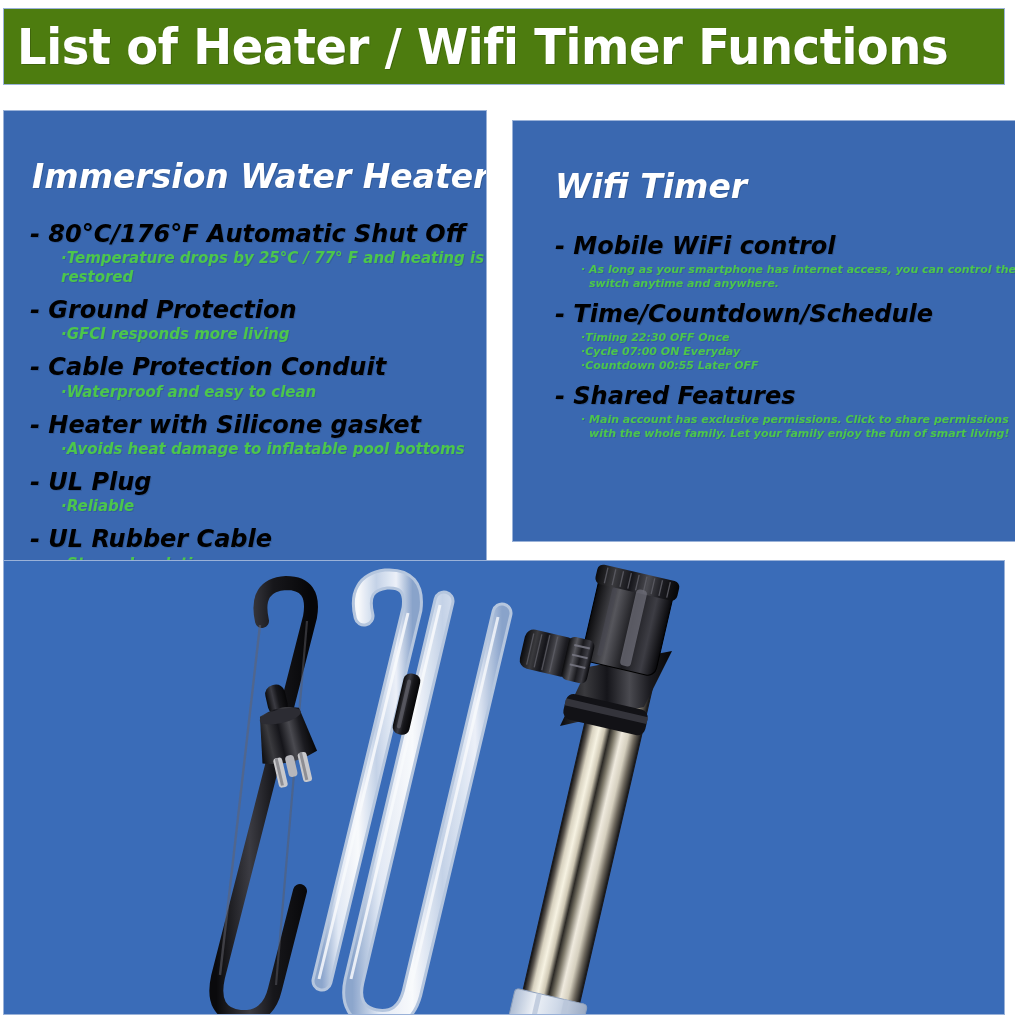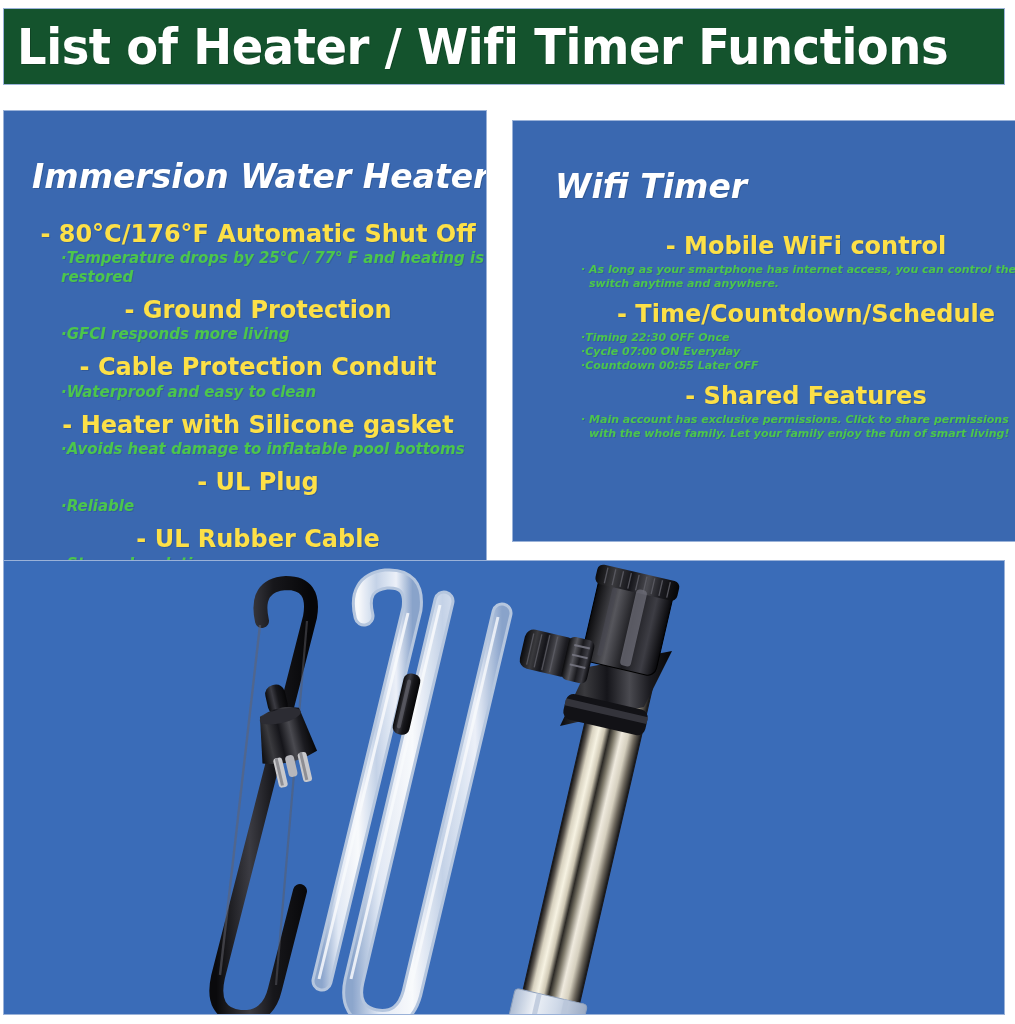--- a/index.html
+++ b/index.html
@@ -12,7 +12,7 @@
   
   #title-banner{
     position:absolute;left:3px;top:8px;width:1002px;height:77px;
-    background:#14532d;
+    background:#4d7c0f;
     border:1px solid #9ab2d8;
     box-sizing:border-box;
     display:flex;align-items:center;

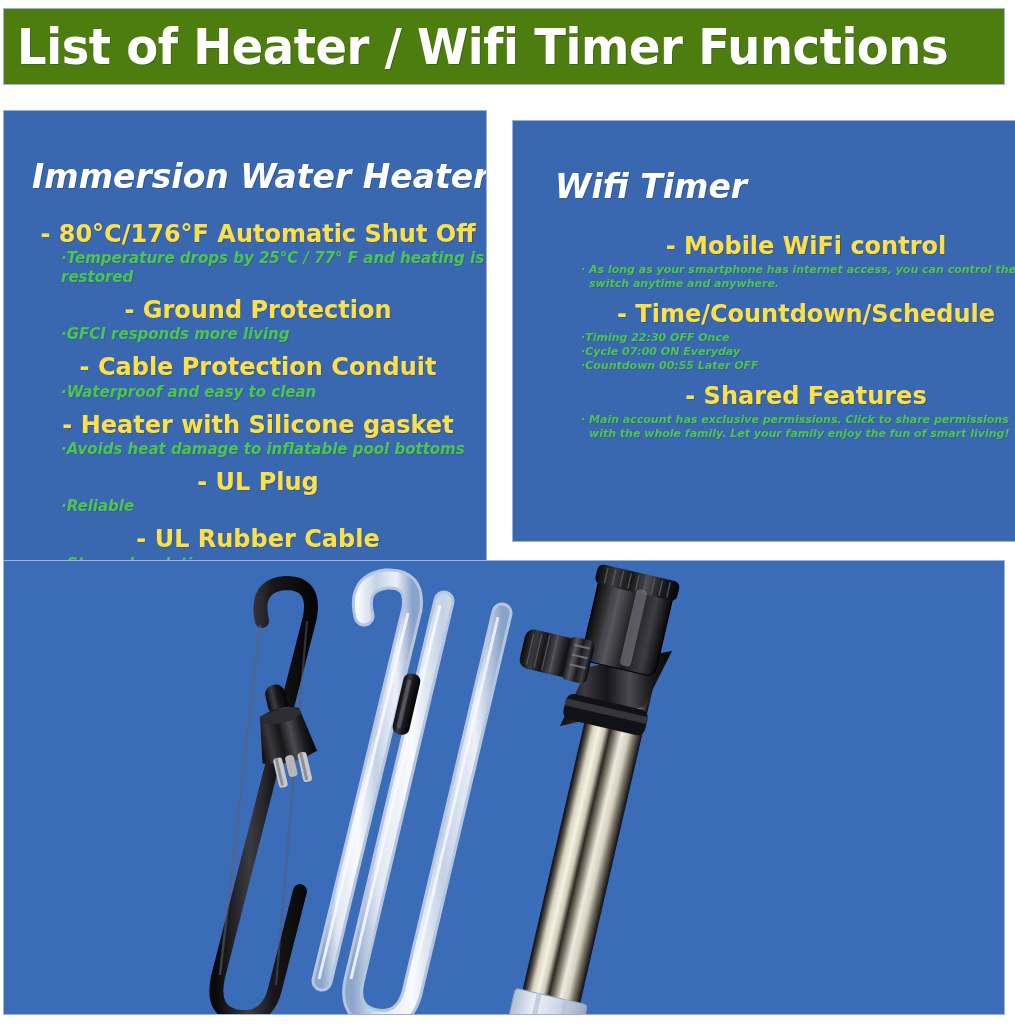--- a/index.html
+++ b/index.html
@@ -60,14 +60,14 @@
   .feature-item{ margin:0; padding:0; }
 
   .feature-title{
-    color:#fde047;
+    color:#000000;
     font-family:"DejaVu Sans", sans-serif;
     font-weight:bold;
+    font-style:italic;
     font-size:24px;
     line-height:1.15;
     text-shadow:1px 1px 0 rgba(0,0,0,0.13);
     white-space:nowrap;
-    text-align:center;
   }
   .feature-sub{
     color:#4CC64C;

